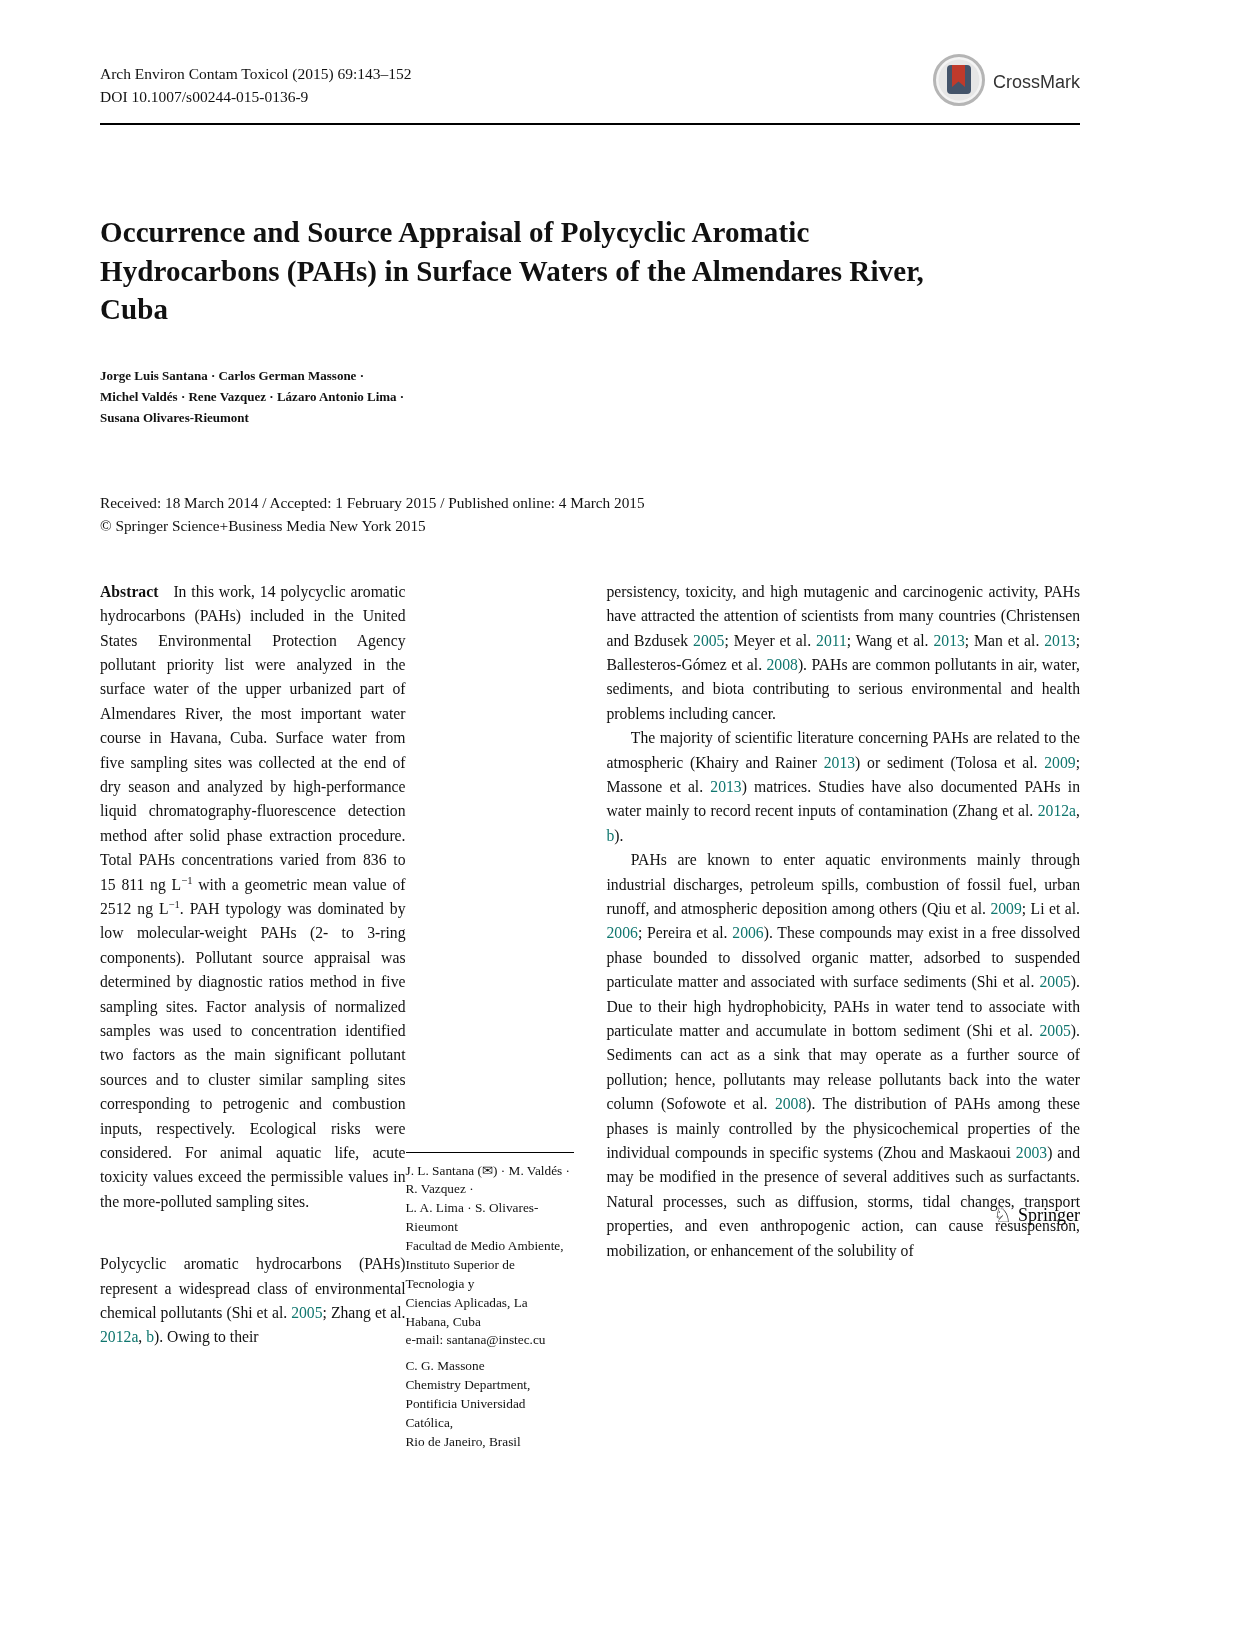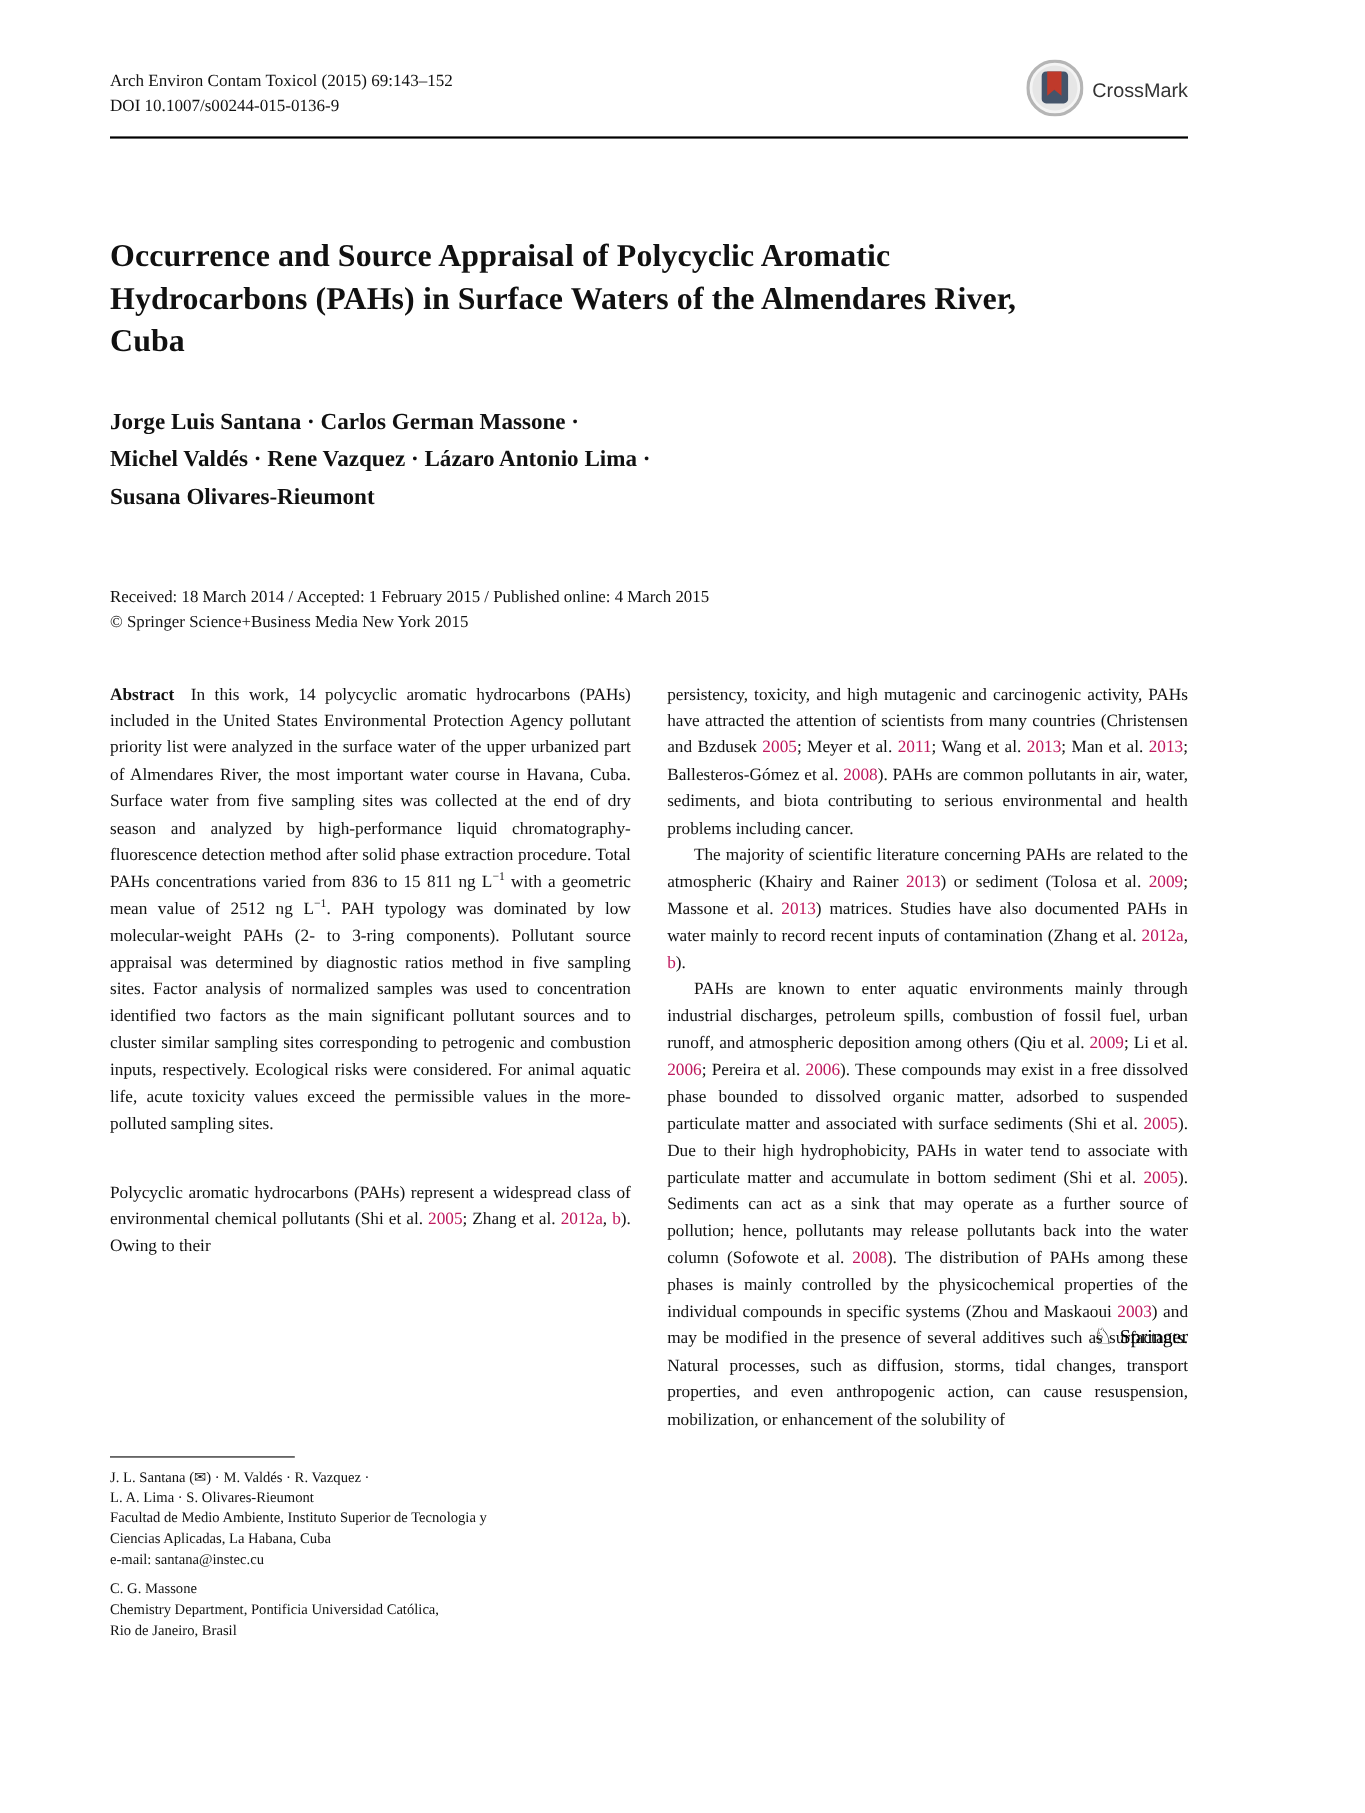--- a/index.html
+++ b/index.html
@@ -26,7 +26,7 @@
     font-size:29px; line-height:1.33; font-weight:bold;
     margin-top:88px; max-width:860px; letter-spacing:0.1px;
   }
-  .authors { font-size:21px; font-weight:bold; line-height:1.62; margin-top:36px; }
+  .authors { font-size:13px; font-weight:bold; line-height:1.62; margin-top:36px; }
   .received { font-size:15.3px; line-height:1.5; margin-top:64px; }
 
   .columns { display:flex; gap:33px; margin-top:42px; min-height:872px; align-items:stretch; }

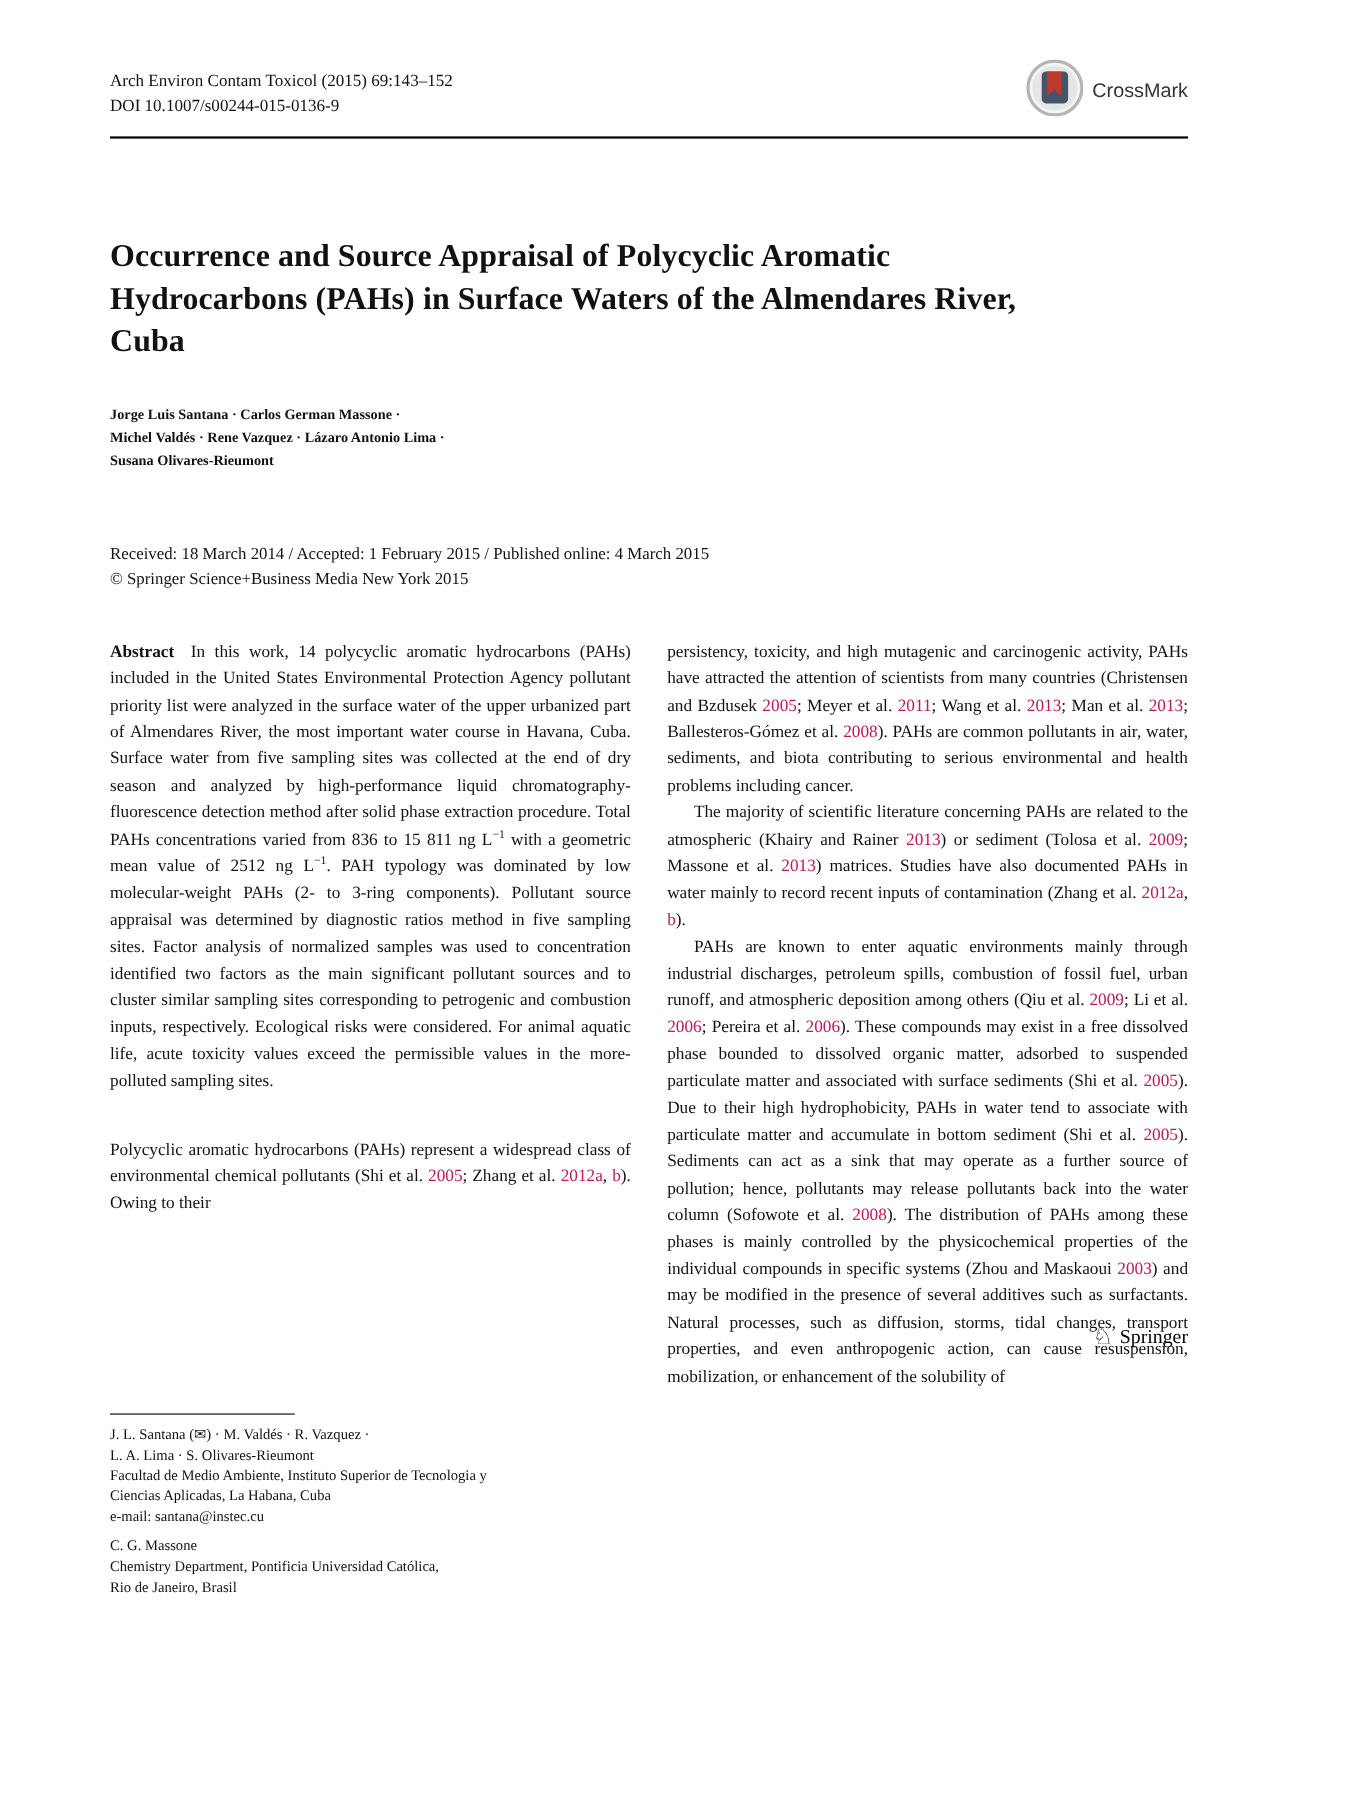--- a/index.html
+++ b/index.html
@@ -31,7 +31,7 @@
 
   .columns { display:flex; gap:33px; margin-top:42px; min-height:872px; align-items:stretch; }
   .col { flex:1 1 0; min-width:0; }
-  .col.left { display:flex; flex-direction:column; }
+  .col.left { display:flex; flex-direction:row; }
 
   .para { font-size:15.7px; line-height:1.555; text-align:justify; }
   .para.indent { text-indent:1.55em; }

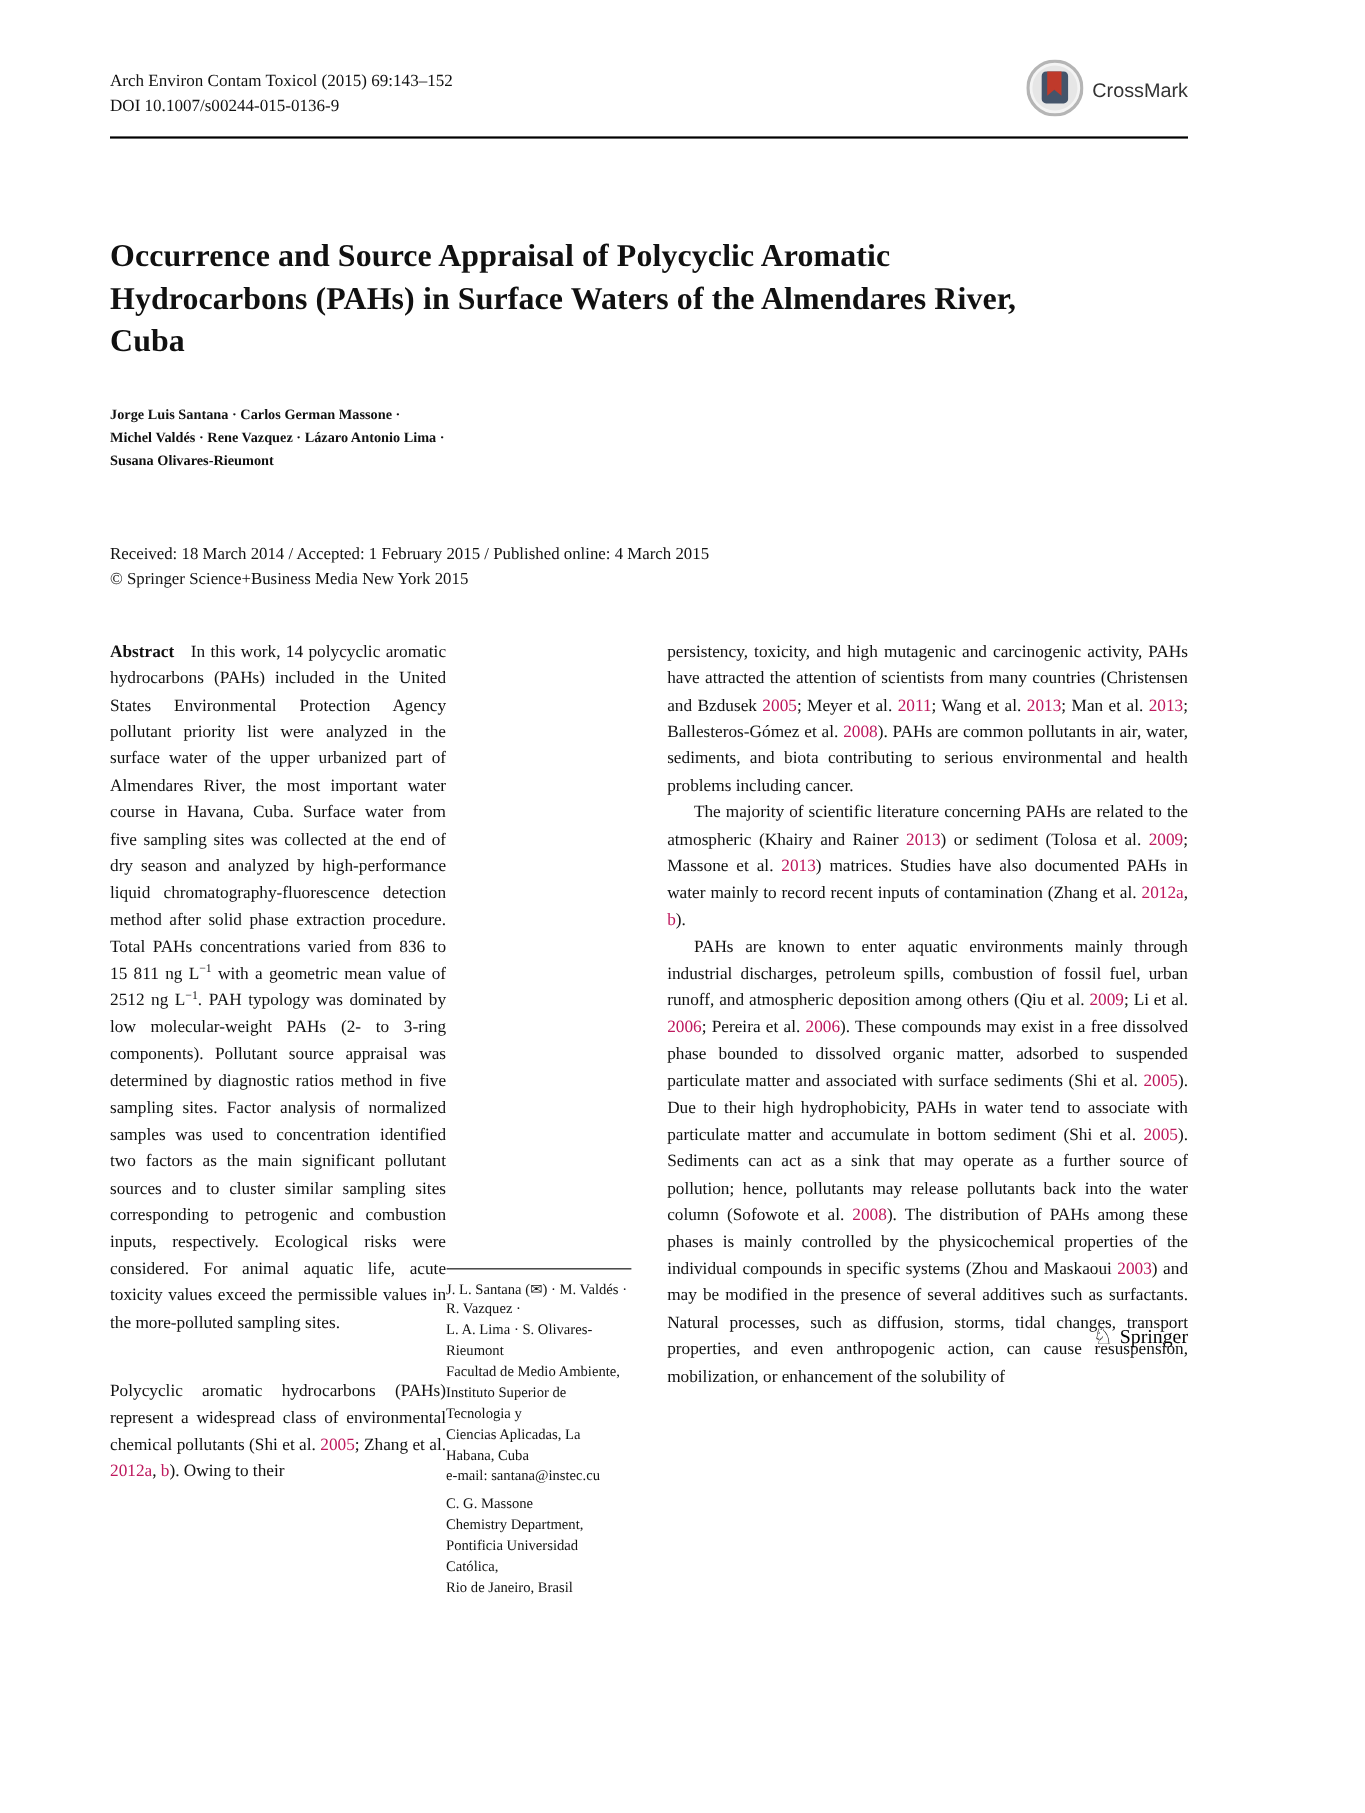--- a/index.html
+++ b/index.html
@@ -38,7 +38,7 @@
   .para.space-before { margin-top:38px; }
   .para-label { font-weight:bold; margin-right:15px; }
   sup { font-size:0.68em; line-height:0; }
-  .cite { color:#be185d; cursor:pointer; }
+  .cite { color:#0f766e; cursor:pointer; }
 
   .footnote { margin-top:auto; font-size:13.3px; line-height:1.42; }
   .footnote-rule { width:168px; border-top:1.4px solid #000000; margin-bottom:9px; }

